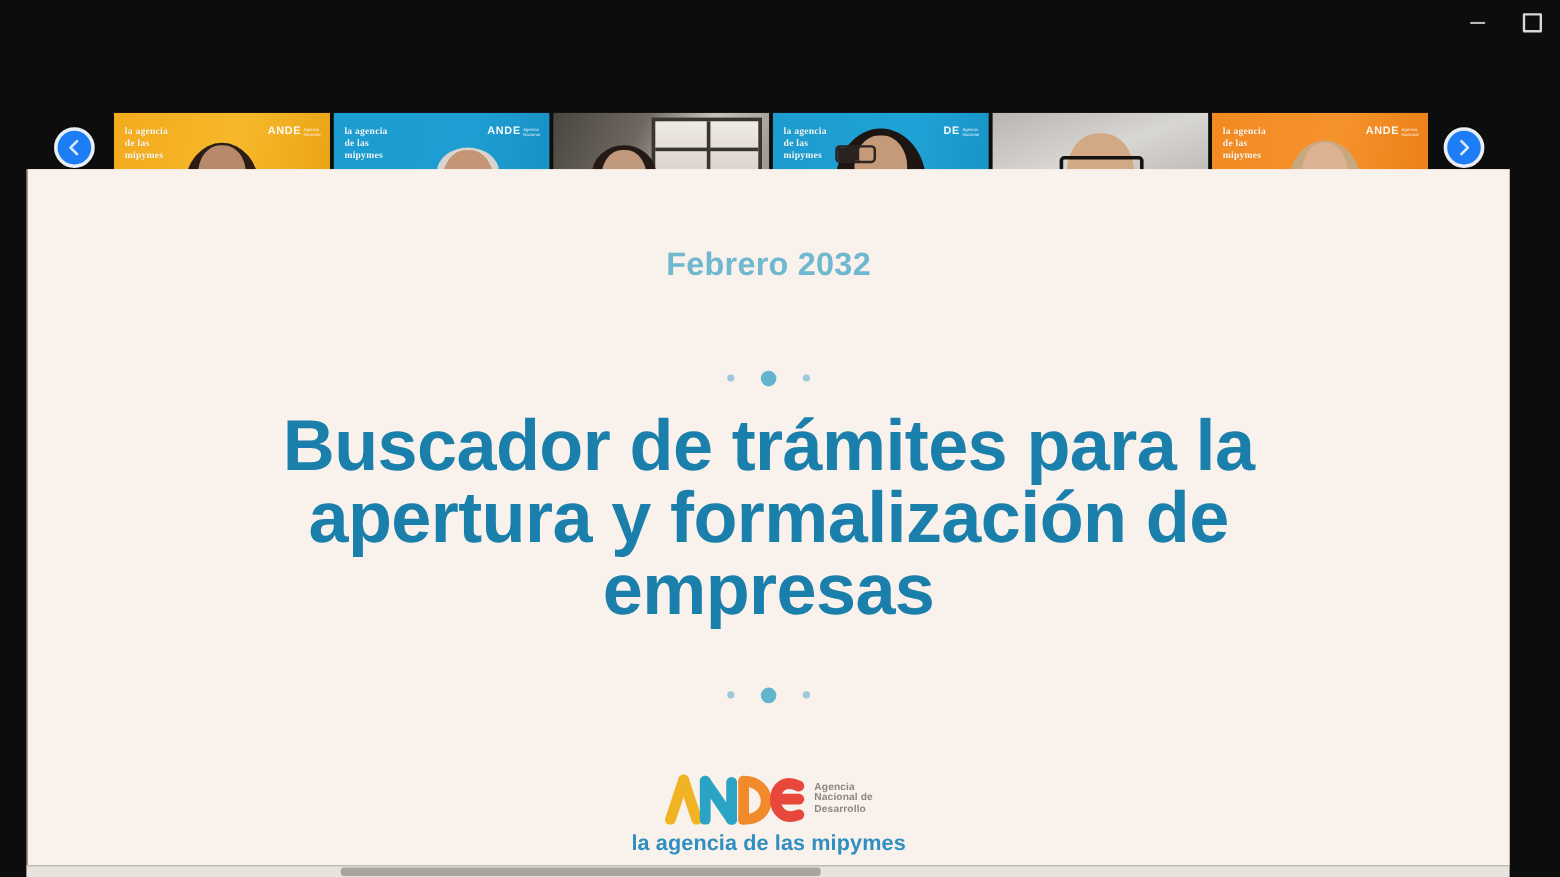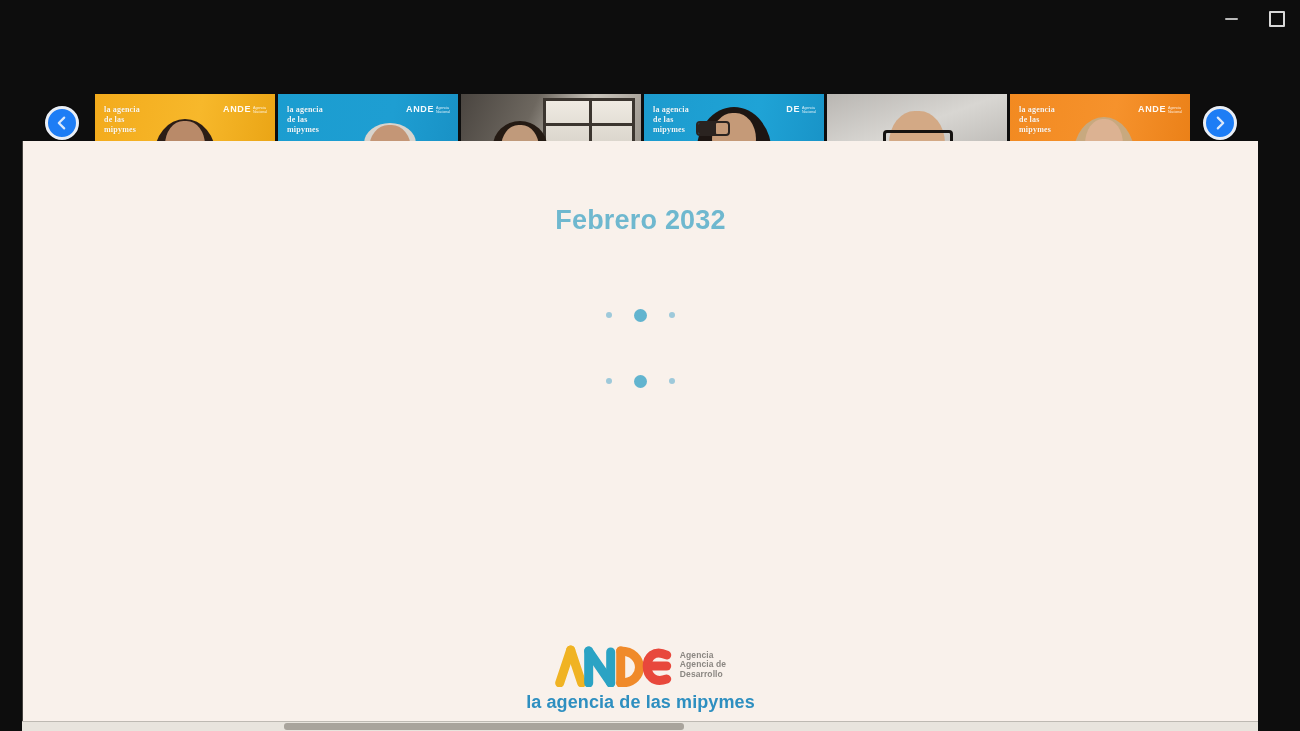--- a/index.html
+++ b/index.html
@@ -367,6 +367,7 @@
         <span class="dot-s"></span>
       </div>
 
+      <div class="title">Buscador de trámites para la apertura y formalización de empresas</div>
 
       <div class="dots bottom">
         <span class="dot-s"></span>

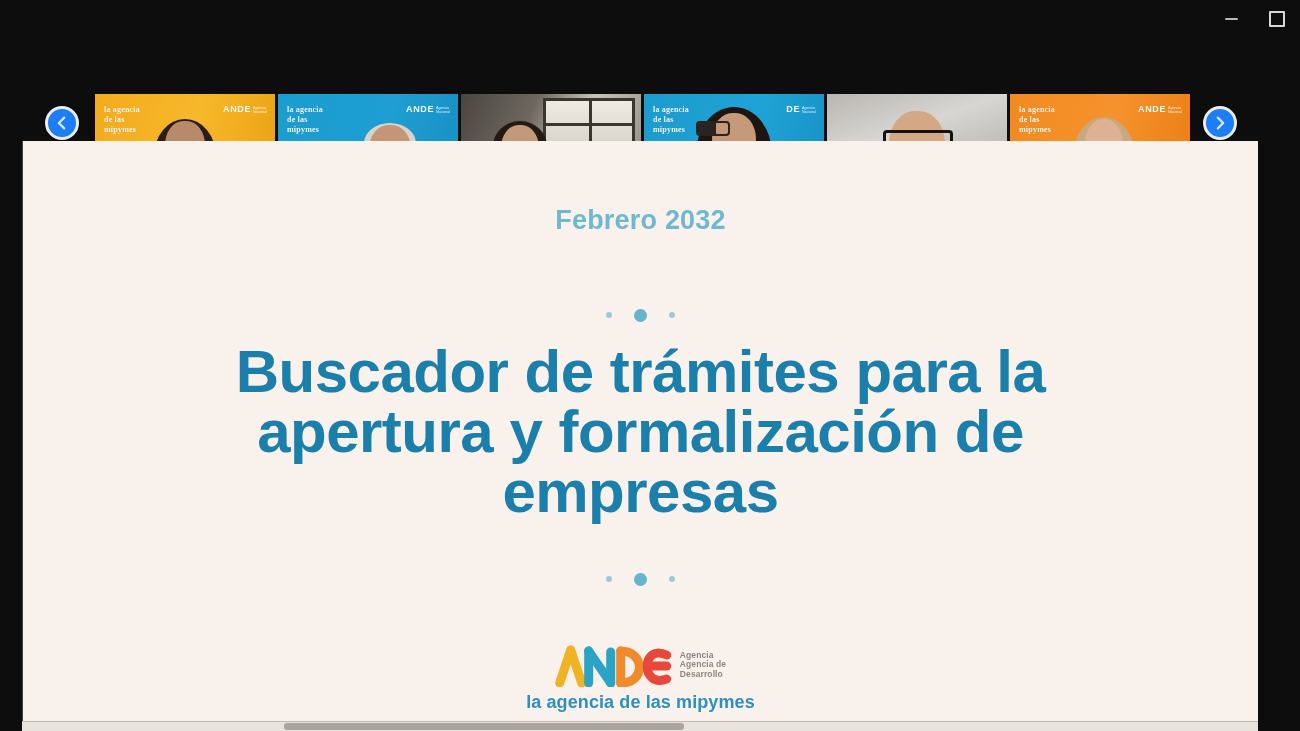--- a/index.html
+++ b/index.html
@@ -398,7 +398,7 @@
           </div>
           <div class="ande-tag">
             <div>Agencia</div>
-            <div>Agencia de</div>
+            <div>Nacional de</div>
             <div>Desarrollo</div>
           </div>
         </div>

